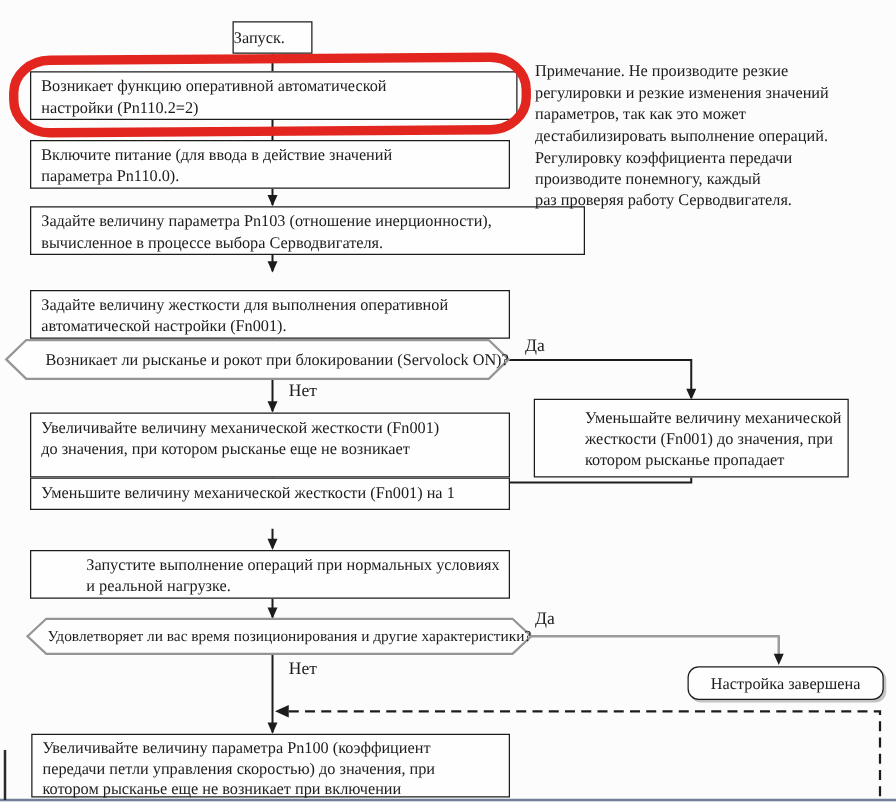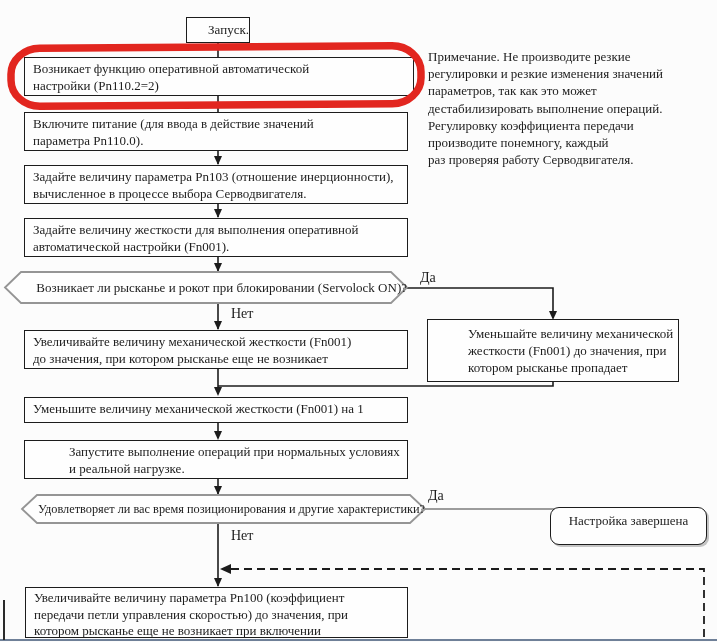--- a/index.html
+++ b/index.html
@@ -23,7 +23,7 @@
   }
   .node .ln{white-space:nowrap;}
   .start{
-    text-align:right;padding:3px 0 0 0;
+    text-align:left;padding:3px 0 0 0;
   }
   .hexlabel{
     position:absolute;z-index:1;

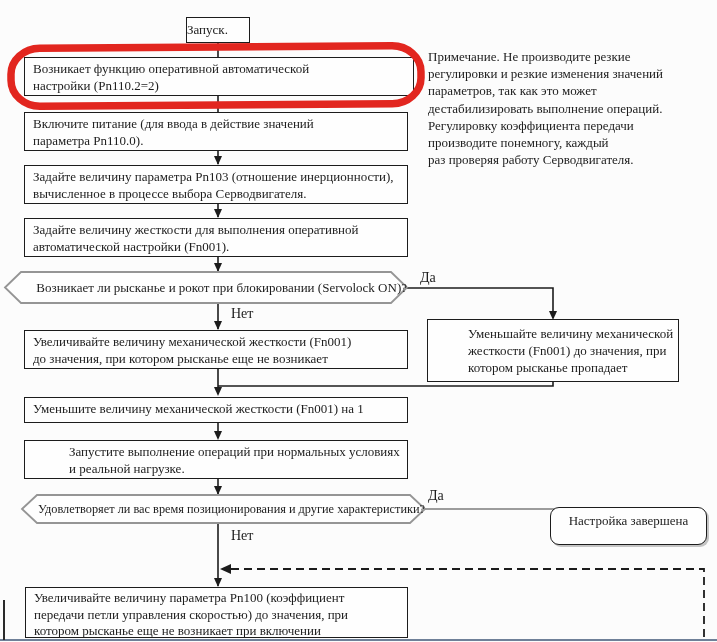--- a/index.html
+++ b/index.html
@@ -116,7 +116,7 @@
     <div class="ln">параметра Pn110.0).</div>
   </div>
 
-  <div class="node" style="left:24px;top:165px;width:384px;height:39px;">
+  <div class="node" style="left:24px;top:165px;width:444px;height:39px;">
     <div class="ln">Задайте величину параметра Pn103 (отношение инерционности),</div>
     <div class="ln">вычисленное в процессе выбора Серводвигателя.</div>
   </div>

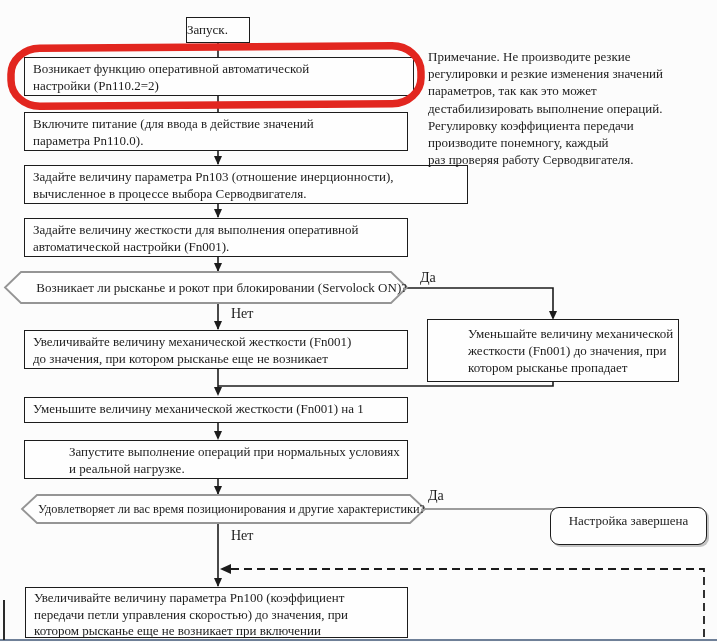--- a/index.html
+++ b/index.html
@@ -121,7 +121,7 @@
     <div class="ln">вычисленное в процессе выбора Серводвигателя.</div>
   </div>
 
-  <div class="node" style="left:24px;top:218px;width:384px;height:39px;">
+  <div class="node" style="left:24px;top:232px;width:384px;height:39px;">
     <div class="ln">Задайте величину жесткости для выполнения оперативной</div>
     <div class="ln">автоматической настройки (Fn001).</div>
   </div>

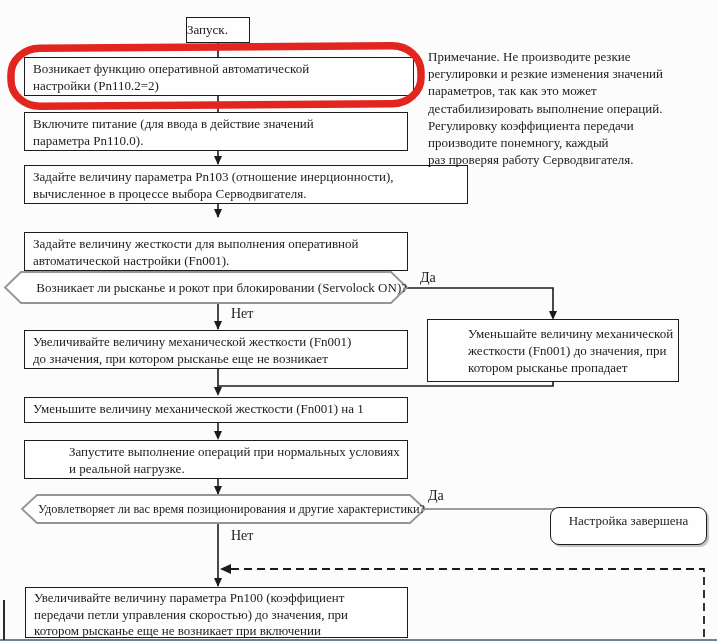--- a/index.html
+++ b/index.html
@@ -128,7 +128,7 @@
 
   <div class="hexlabel" style="left:5px;top:280px;width:402px;">Возникает ли рысканье и рокот при блокировании (Servolock ON)?</div>
 
-  <div class="node" style="left:24px;top:330px;width:384px;height:39px;">
+  <div class="node" style="left:24px;top:330px;width:384px;height:52px;">
     <div class="ln">Увеличивайте величину механической жесткости (Fn001)</div>
     <div class="ln">до значения, при котором рысканье еще не возникает</div>
   </div>

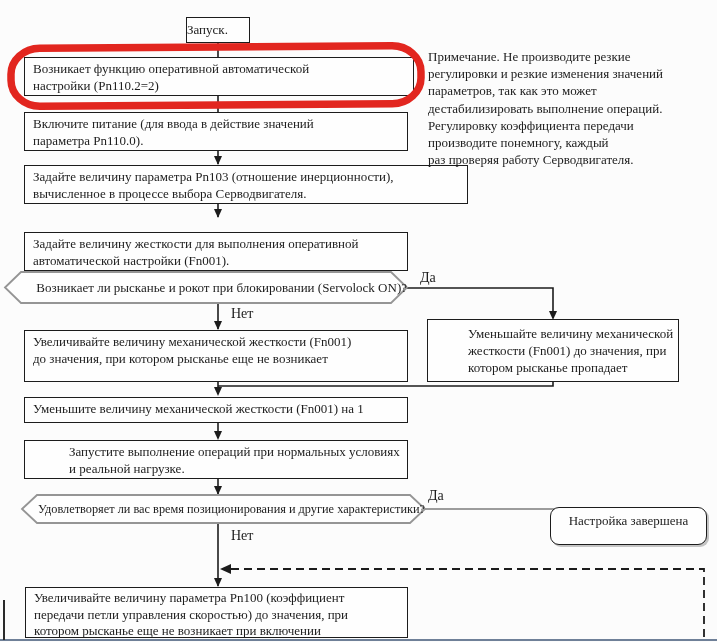--- a/index.html
+++ b/index.html
@@ -139,7 +139,7 @@
     <div class="ln">котором рысканье пропадает</div>
   </div>
 
-  <div class="node" style="left:24px;top:397px;width:384px;height:26px;">
+  <div class="node" style="left:24px;top:382px;width:384px;height:26px;">
     <div class="ln">Уменьшите величину механической жесткости (Fn001) на 1</div>
   </div>
 

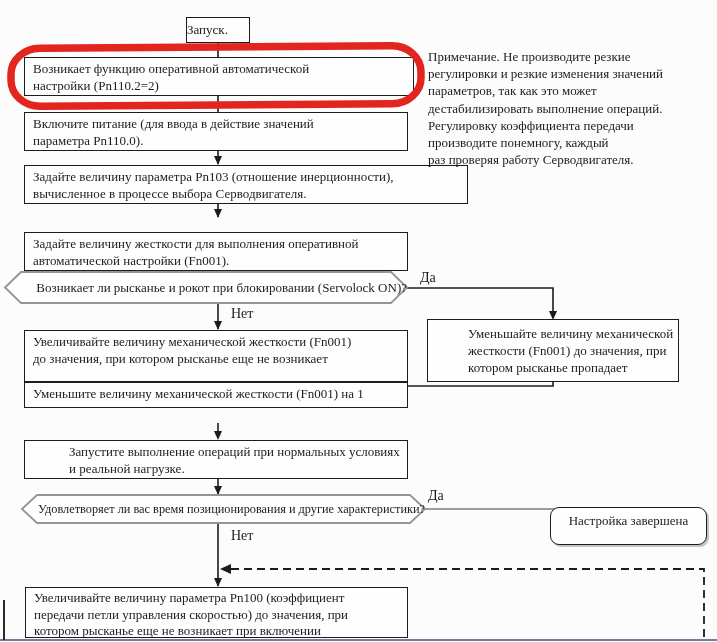--- a/index.html
+++ b/index.html
@@ -150,7 +150,7 @@
 
   <div class="hexlabel hex2" style="left:22px;top:502px;width:403px;">Удовлетворяет ли вас время позиционирования и другие характеристики?</div>
 
-  <div class="node terminal" style="left:550px;top:507px;width:157px;height:38px;">
+  <div class="node terminal" style="left:550px;top:533px;width:157px;height:27px;">
     <span>Настройка завершена</span>
   </div>
 

